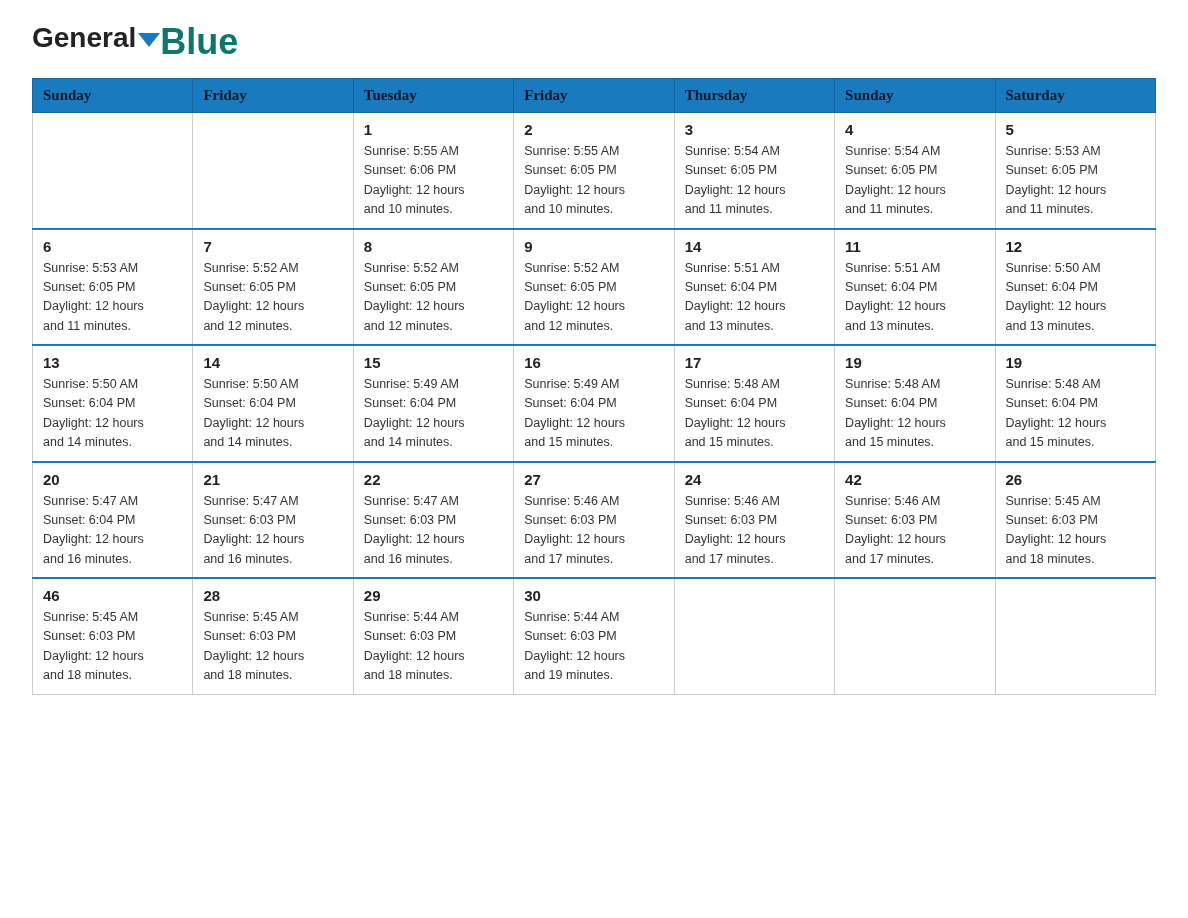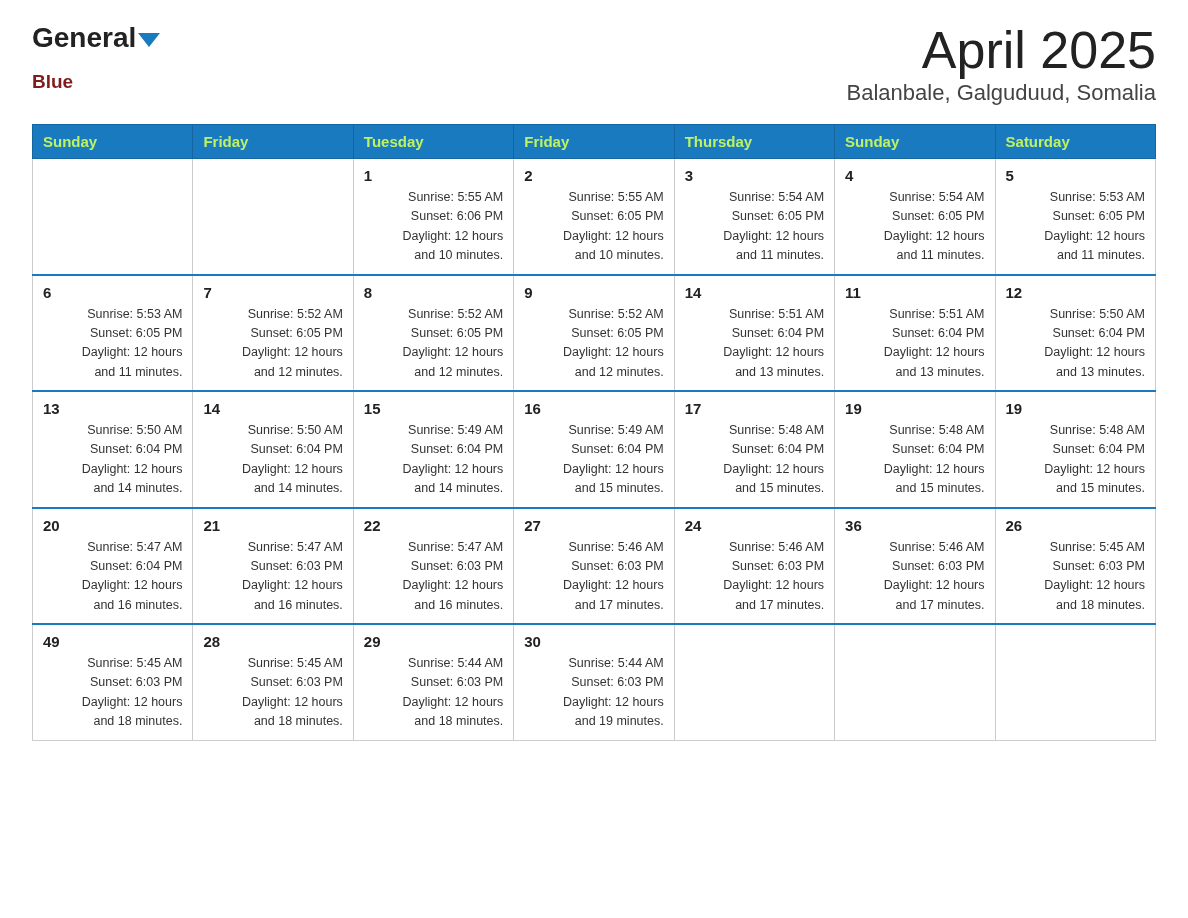--- a/index.html
+++ b/index.html
@@ -19,10 +19,9 @@
     }
     .logo {
       display: flex;
-      flex-direction: column;
+      flex-direction: row;
       align-items: flex-start;
       line-height: 1;
-      gap: 20px;
     }
     .title-block {
       text-align: right;

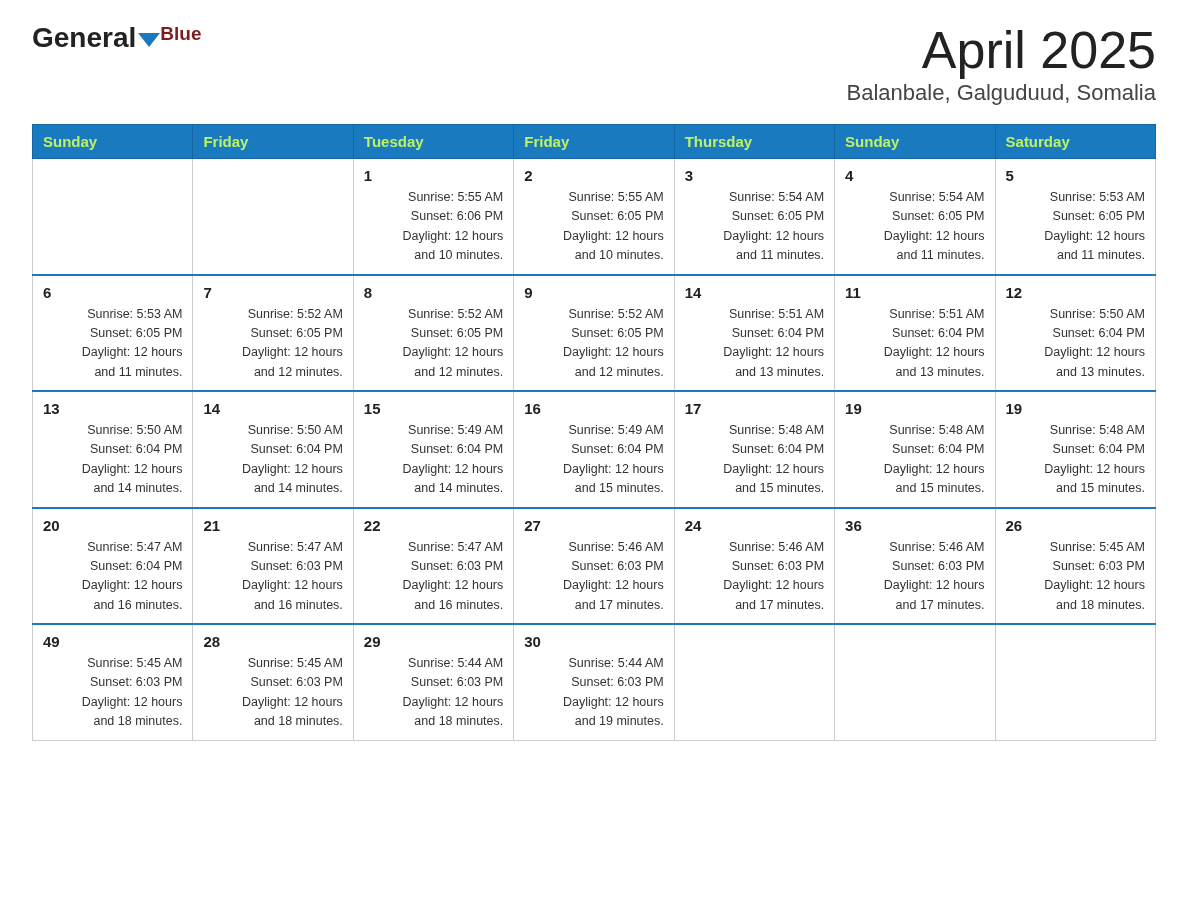--- a/index.html
+++ b/index.html
@@ -101,8 +101,8 @@
       top: 2px;
     }
     .logo-line2 {
-      color: #7f1d1d;
-      font-size: 19px;
+      color: #0f766e;
+      font-size: 36px;
       font-weight: bold;
       display: block;
       margin-left: 0;

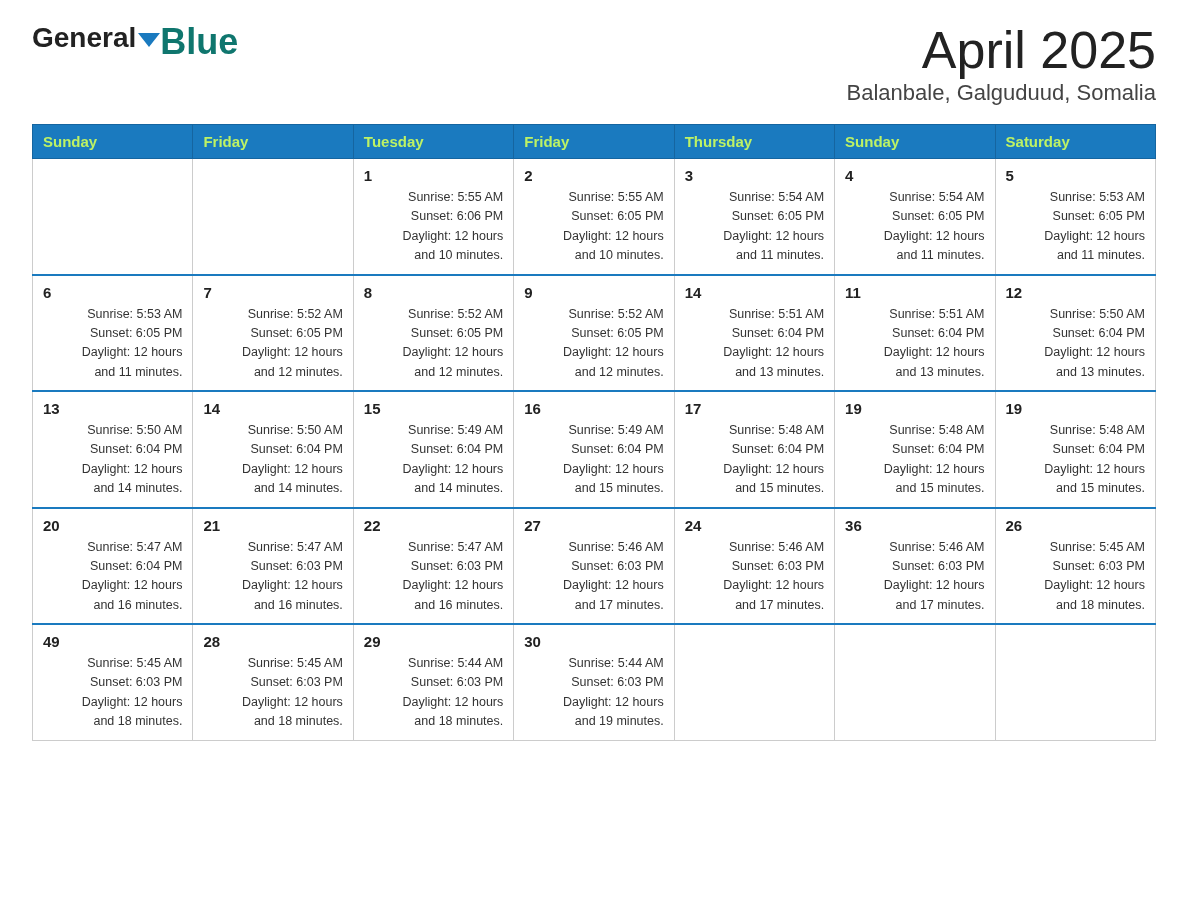--- a/index.html
+++ b/index.html
@@ -119,10 +119,6 @@
       <span class="logo-arrow"></span>
     </div>
     <span class="logo-line2">Blue</span>
-  </div>
-  <div class="title-block">
-    <h1>April 2025</h1>
-    <h2>Balanbale, Galguduud, Somalia</h2>
   </div>
 </div>
 

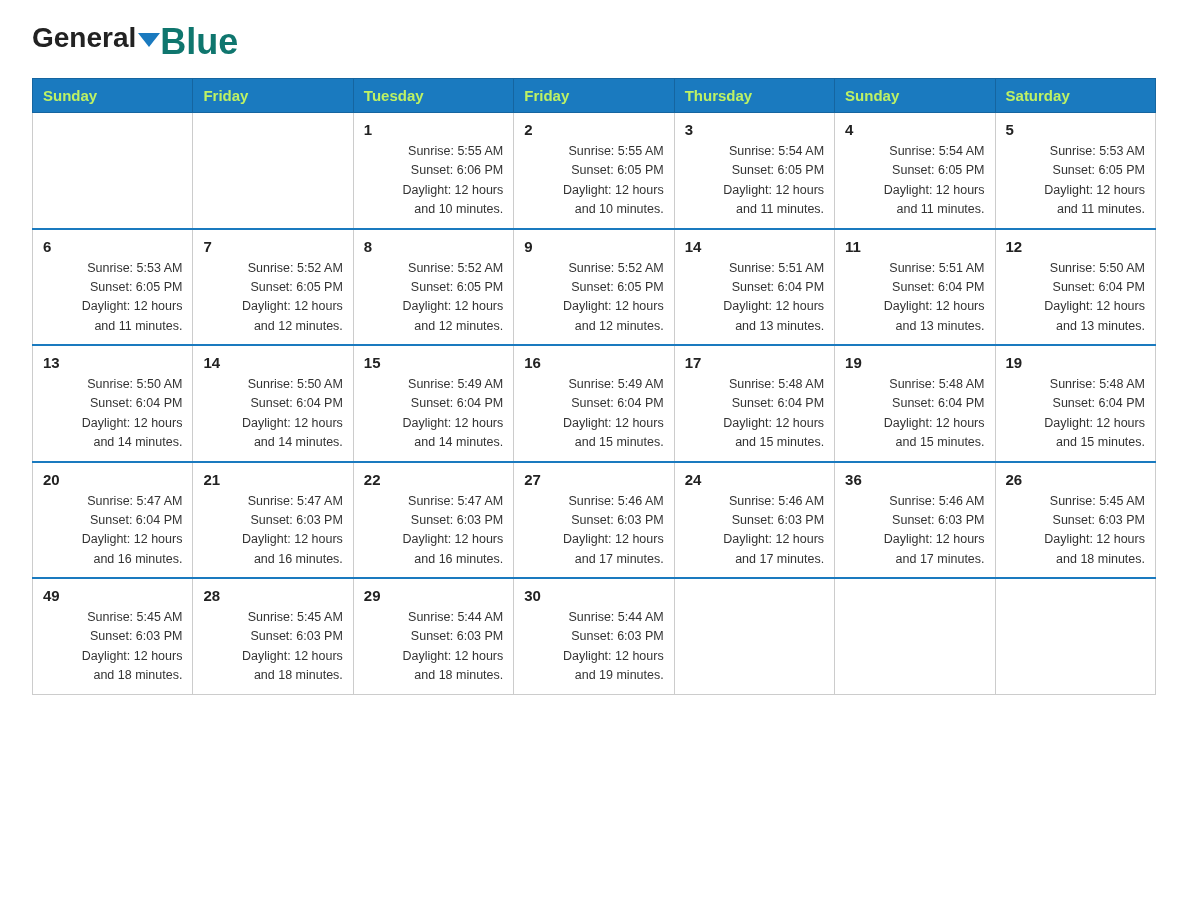--- a/index.html
+++ b/index.html
@@ -45,12 +45,13 @@
     }
     .calendar thead tr th {
       background-color: #1a7abf;
-      color: #bef264;
+      color: #0f172a;
       font-size: 15px;
       font-weight: bold;
       padding: 8px 10px;
       text-align: left;
       border: 1px solid #1565a0;
+      font-family: Liberation Serif, serif;
     }
     .calendar tbody tr td {
       vertical-align: top;

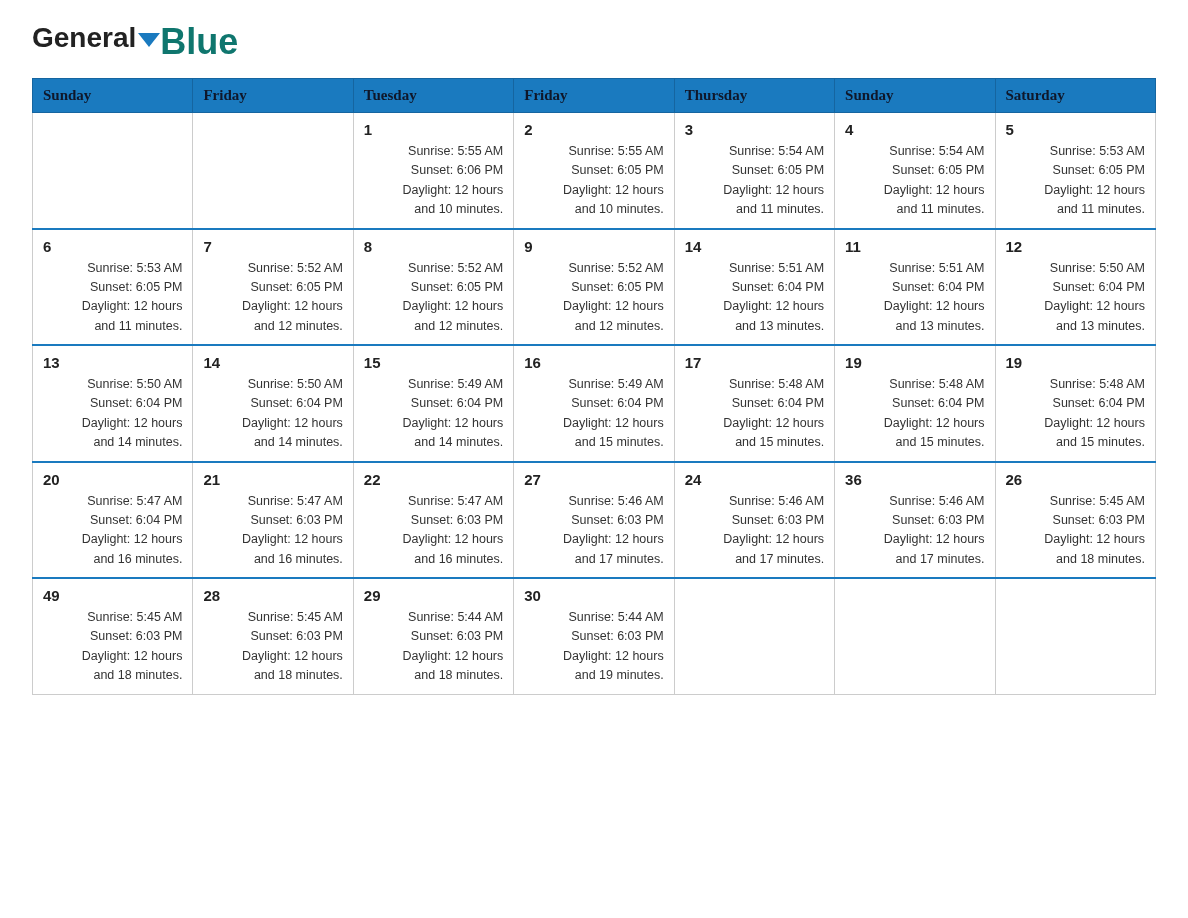--- a/index.html
+++ b/index.html
@@ -73,7 +73,6 @@
       font-size: 12.5px;
       color: #333;
       line-height: 1.55;
-      text-align: right;
     }
     .calendar tbody tr:not(:last-child) td {
       border-bottom: 2px solid #1a7abf;

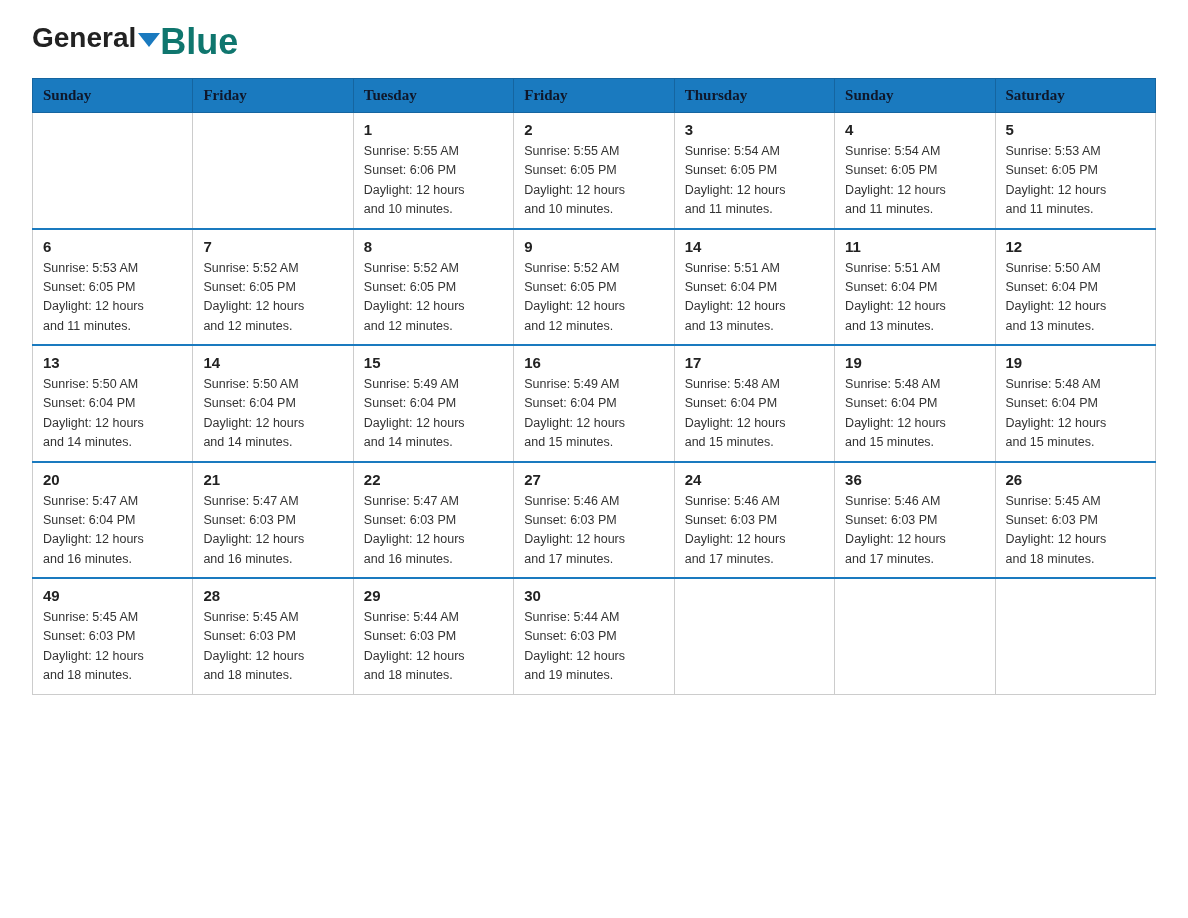--- a/index.html
+++ b/index.html
@@ -313,7 +313,7 @@
 and 17 minutes.</div>
         </td>
         <td>
-          <span class="day-num">36</span>
+          <span class="day-num">42</span>
           <div class="day-info" style="white-space: pre-line;">Sunrise: 5:46 AM
 Sunset: 6:03 PM
 Daylight: 12 hours

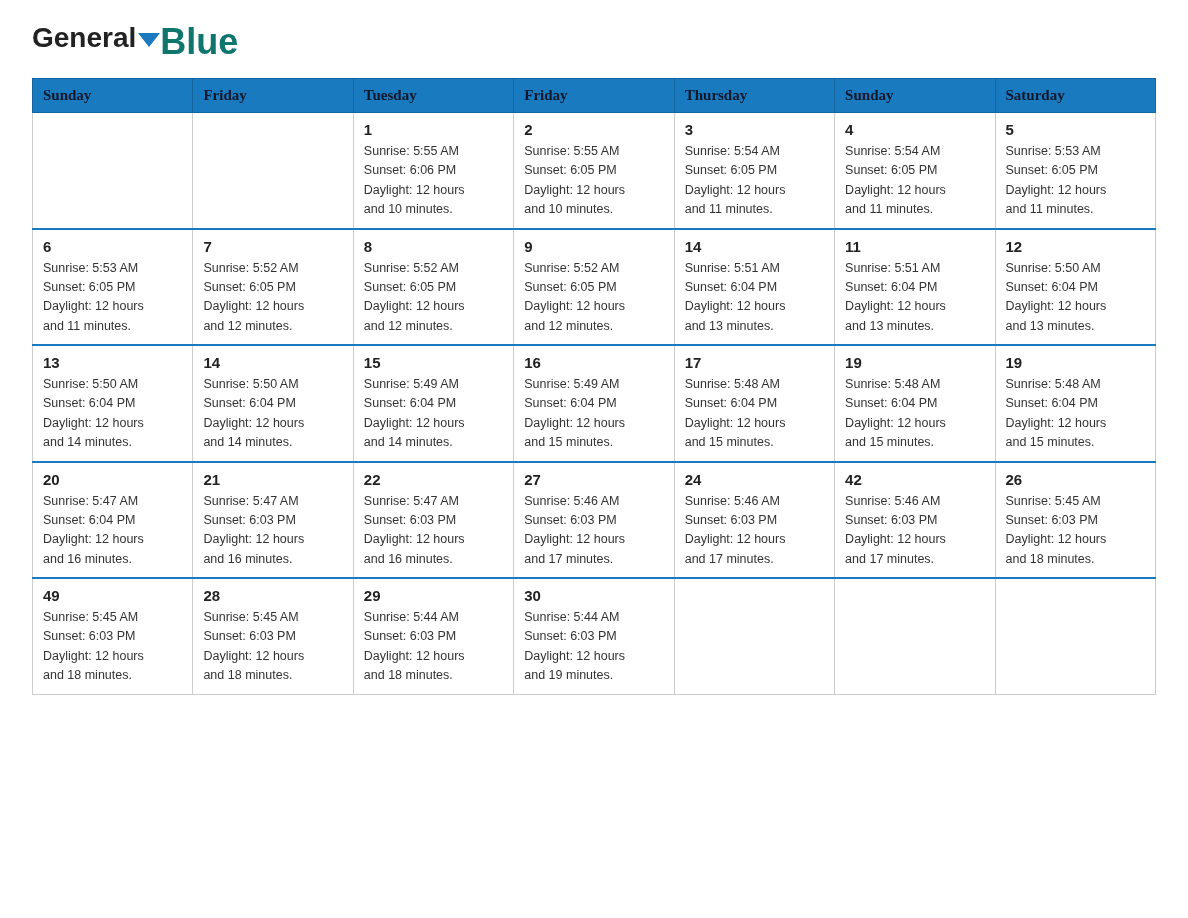--- a/index.html
+++ b/index.html
@@ -329,7 +329,7 @@
       </tr>
       <tr>
         <td>
-          <span class="day-num">49</span>
+          <span class="day-num">46</span>
           <div class="day-info" style="white-space: pre-line;">Sunrise: 5:45 AM
 Sunset: 6:03 PM
 Daylight: 12 hours

